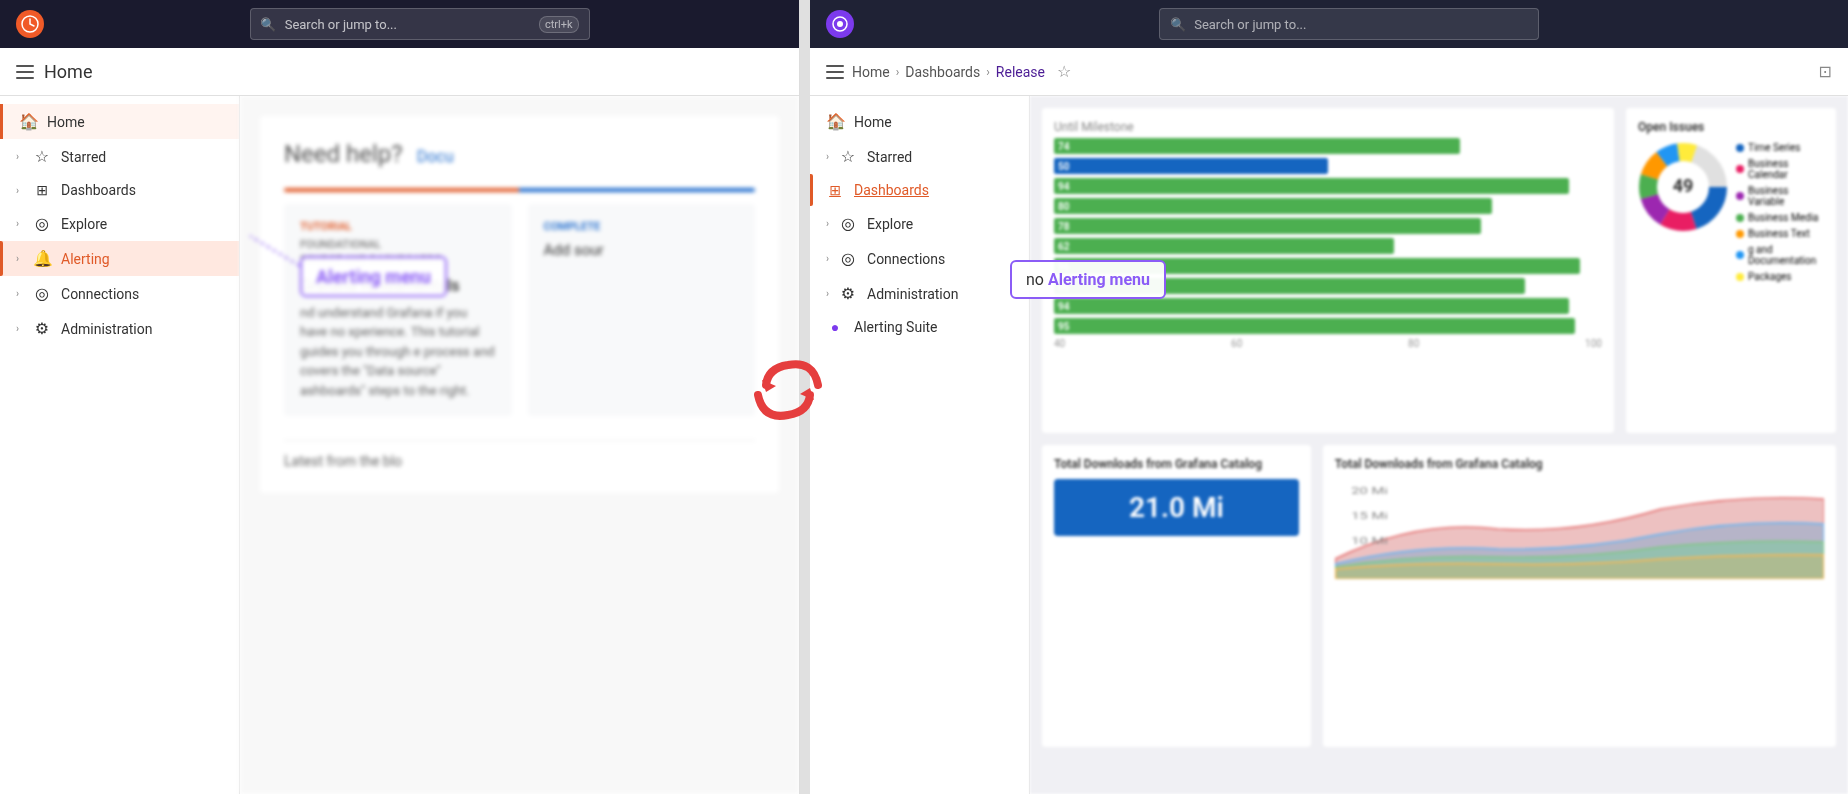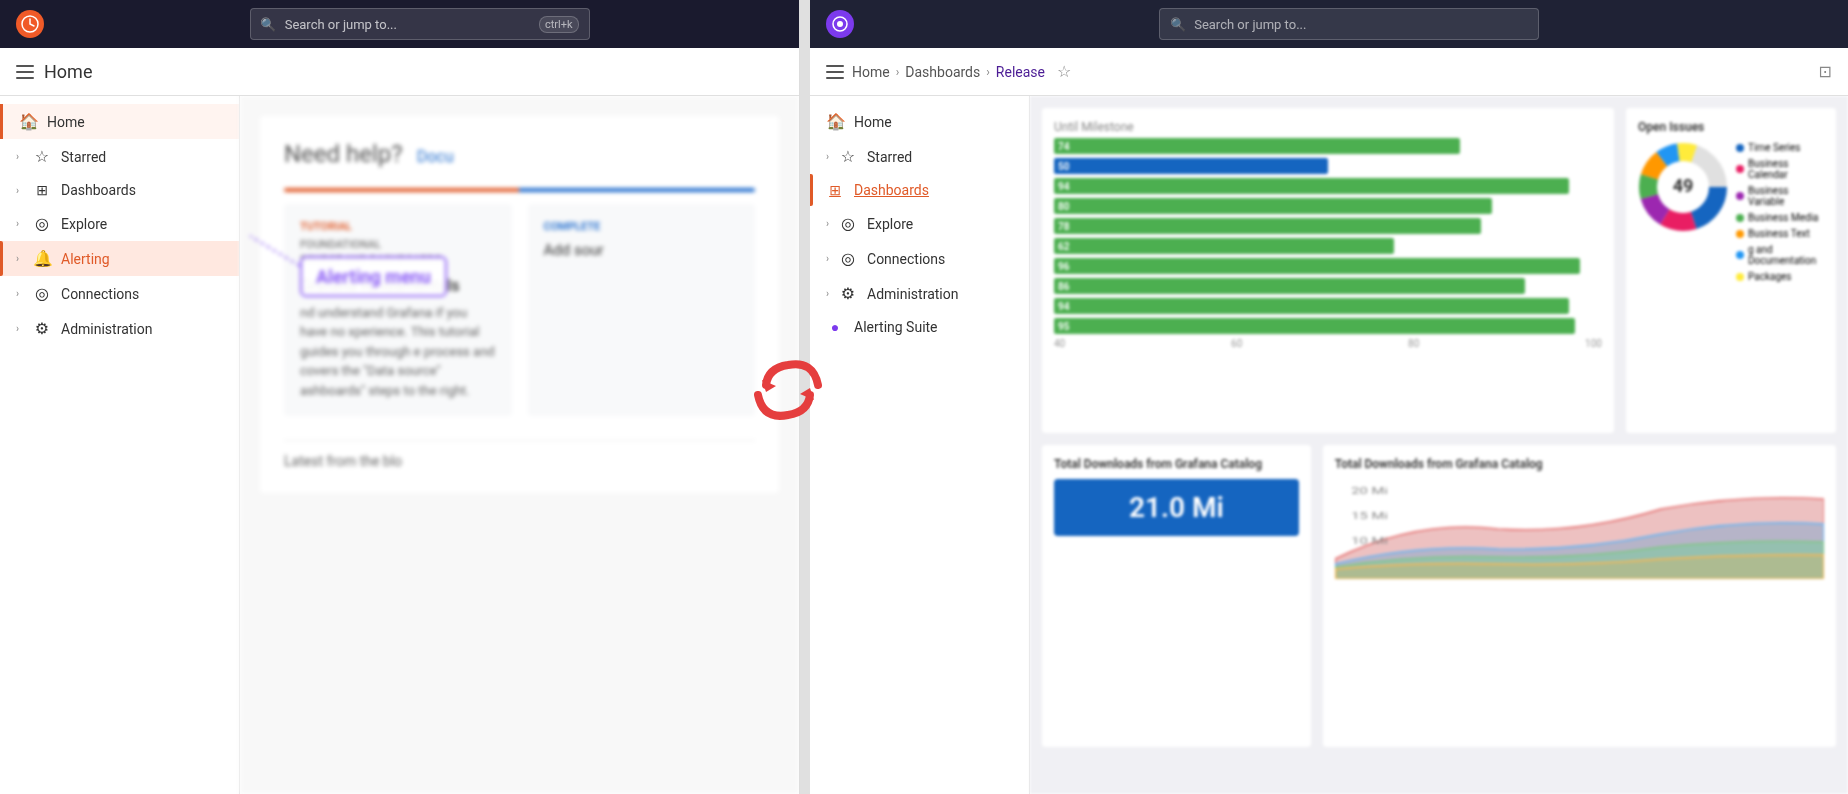--- a/index.html
+++ b/index.html
@@ -641,6 +641,9 @@
         <span>Alerting Suite</span>
       </div>
 
+      <div style="position: absolute; top: 260px; left: 200px; background: rgba(255,255,255,0.95); border: 2px solid #8b5cf6; border-radius: 6px; padding: 8px 14px; font-size: 16px; font-weight: 400; color: #333; z-index: 10; white-space: nowrap;">
+        no <strong style="color:#8b5cf6; font-weight:700;">Alerting menu</strong>
+      </div>
 
     </div>
 

